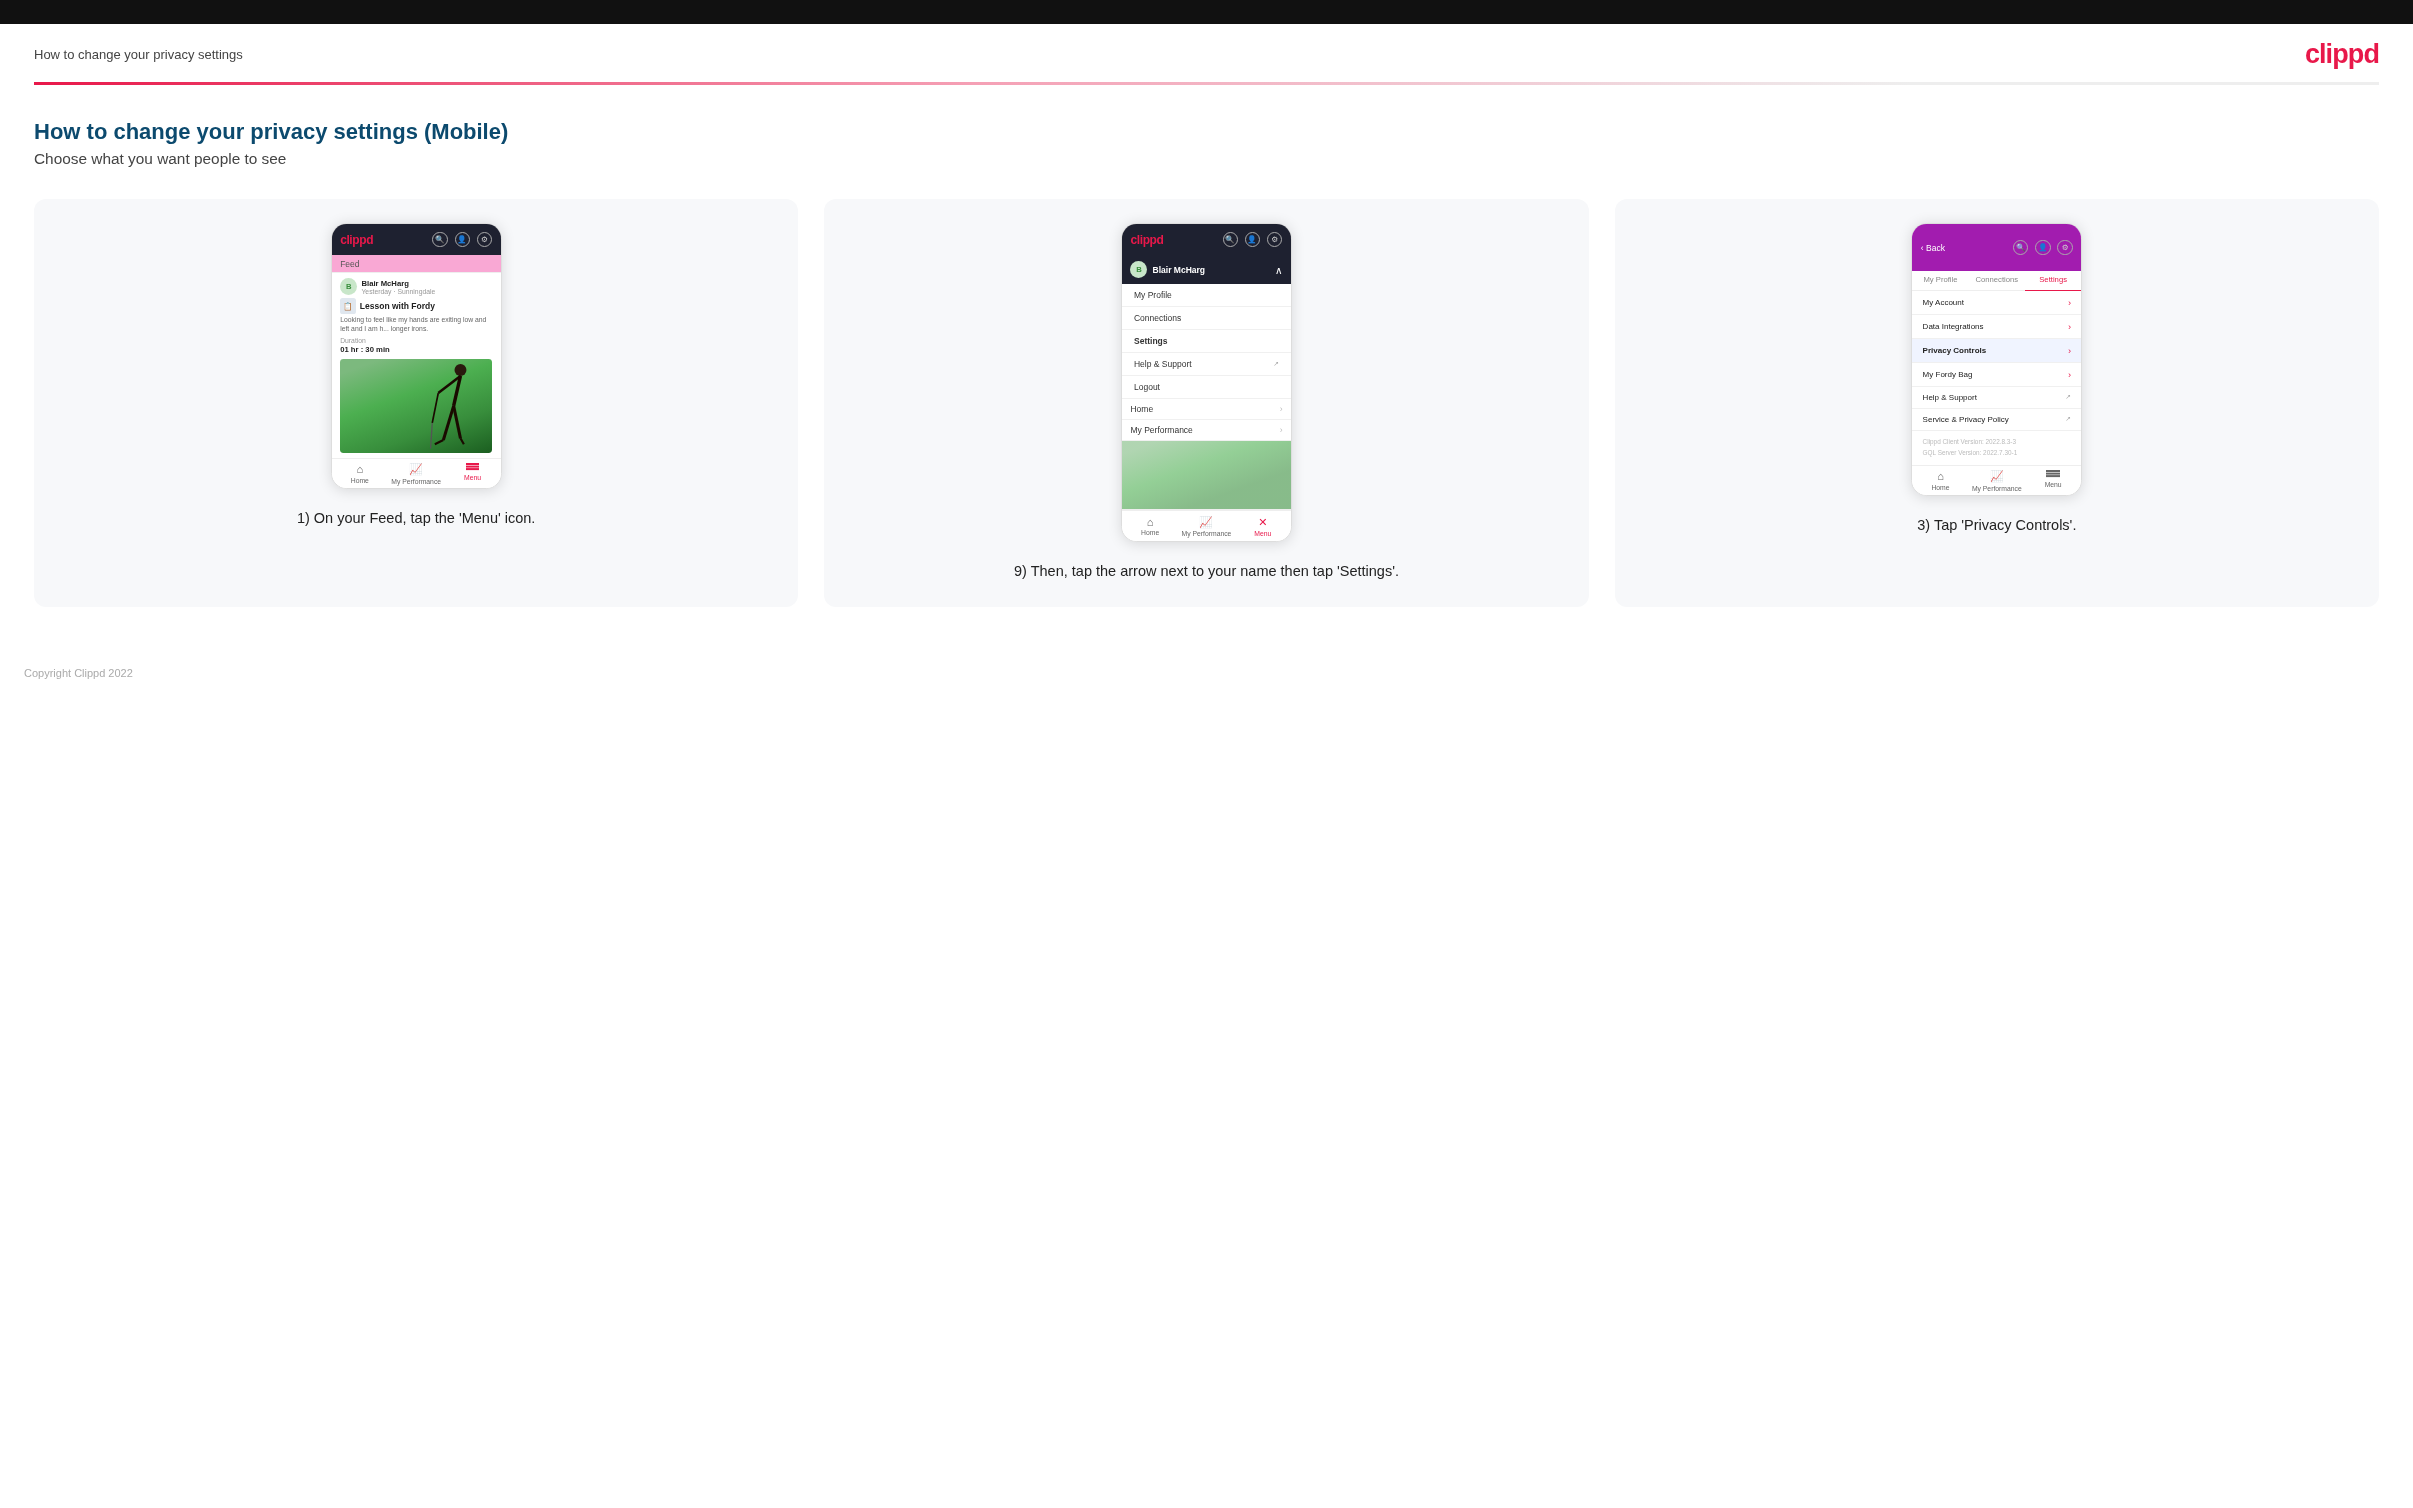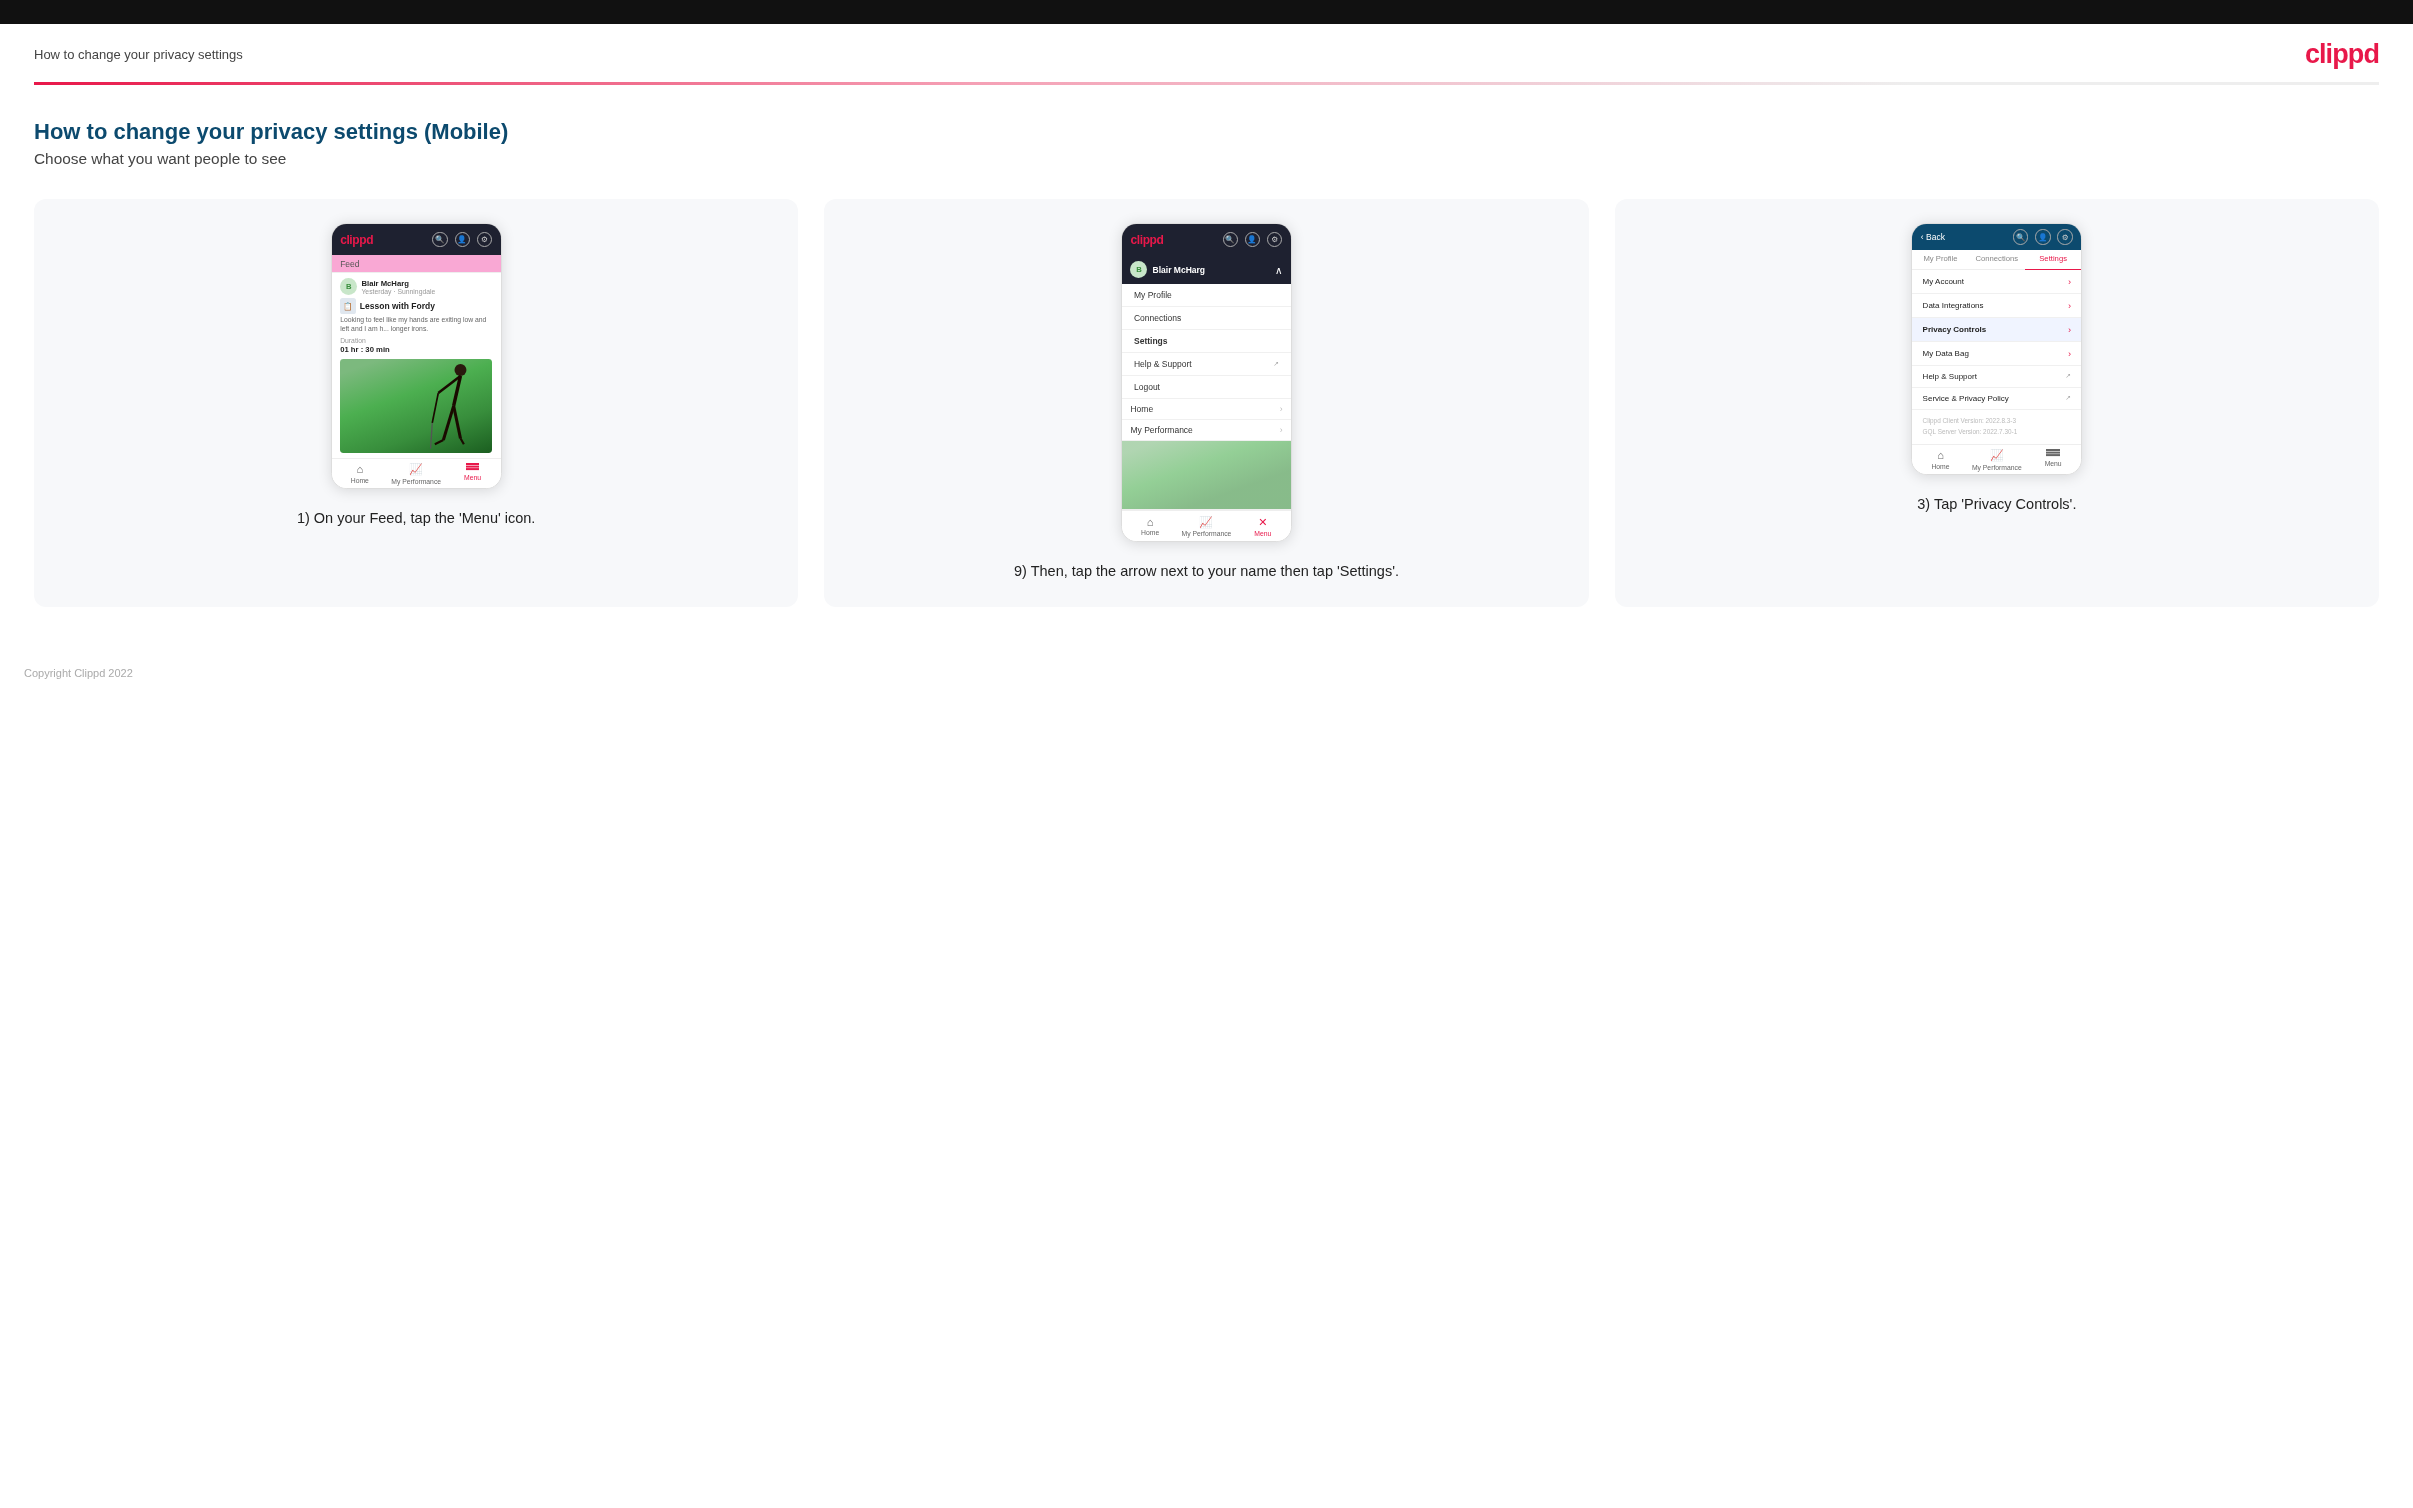--- a/index.html
+++ b/index.html
@@ -288,12 +288,12 @@
 
     
     .phone-back-bar {
-      background: #0c4a6e;
+      background: #a21caf;
       display: flex;
       align-items: center;
       justify-content: space-between;
       padding: 6px 8.5px;
-      height: 26px;
+      height: 47px;
     }
     .phone-back-text {
       color: #fff; font-size: 8.5px;

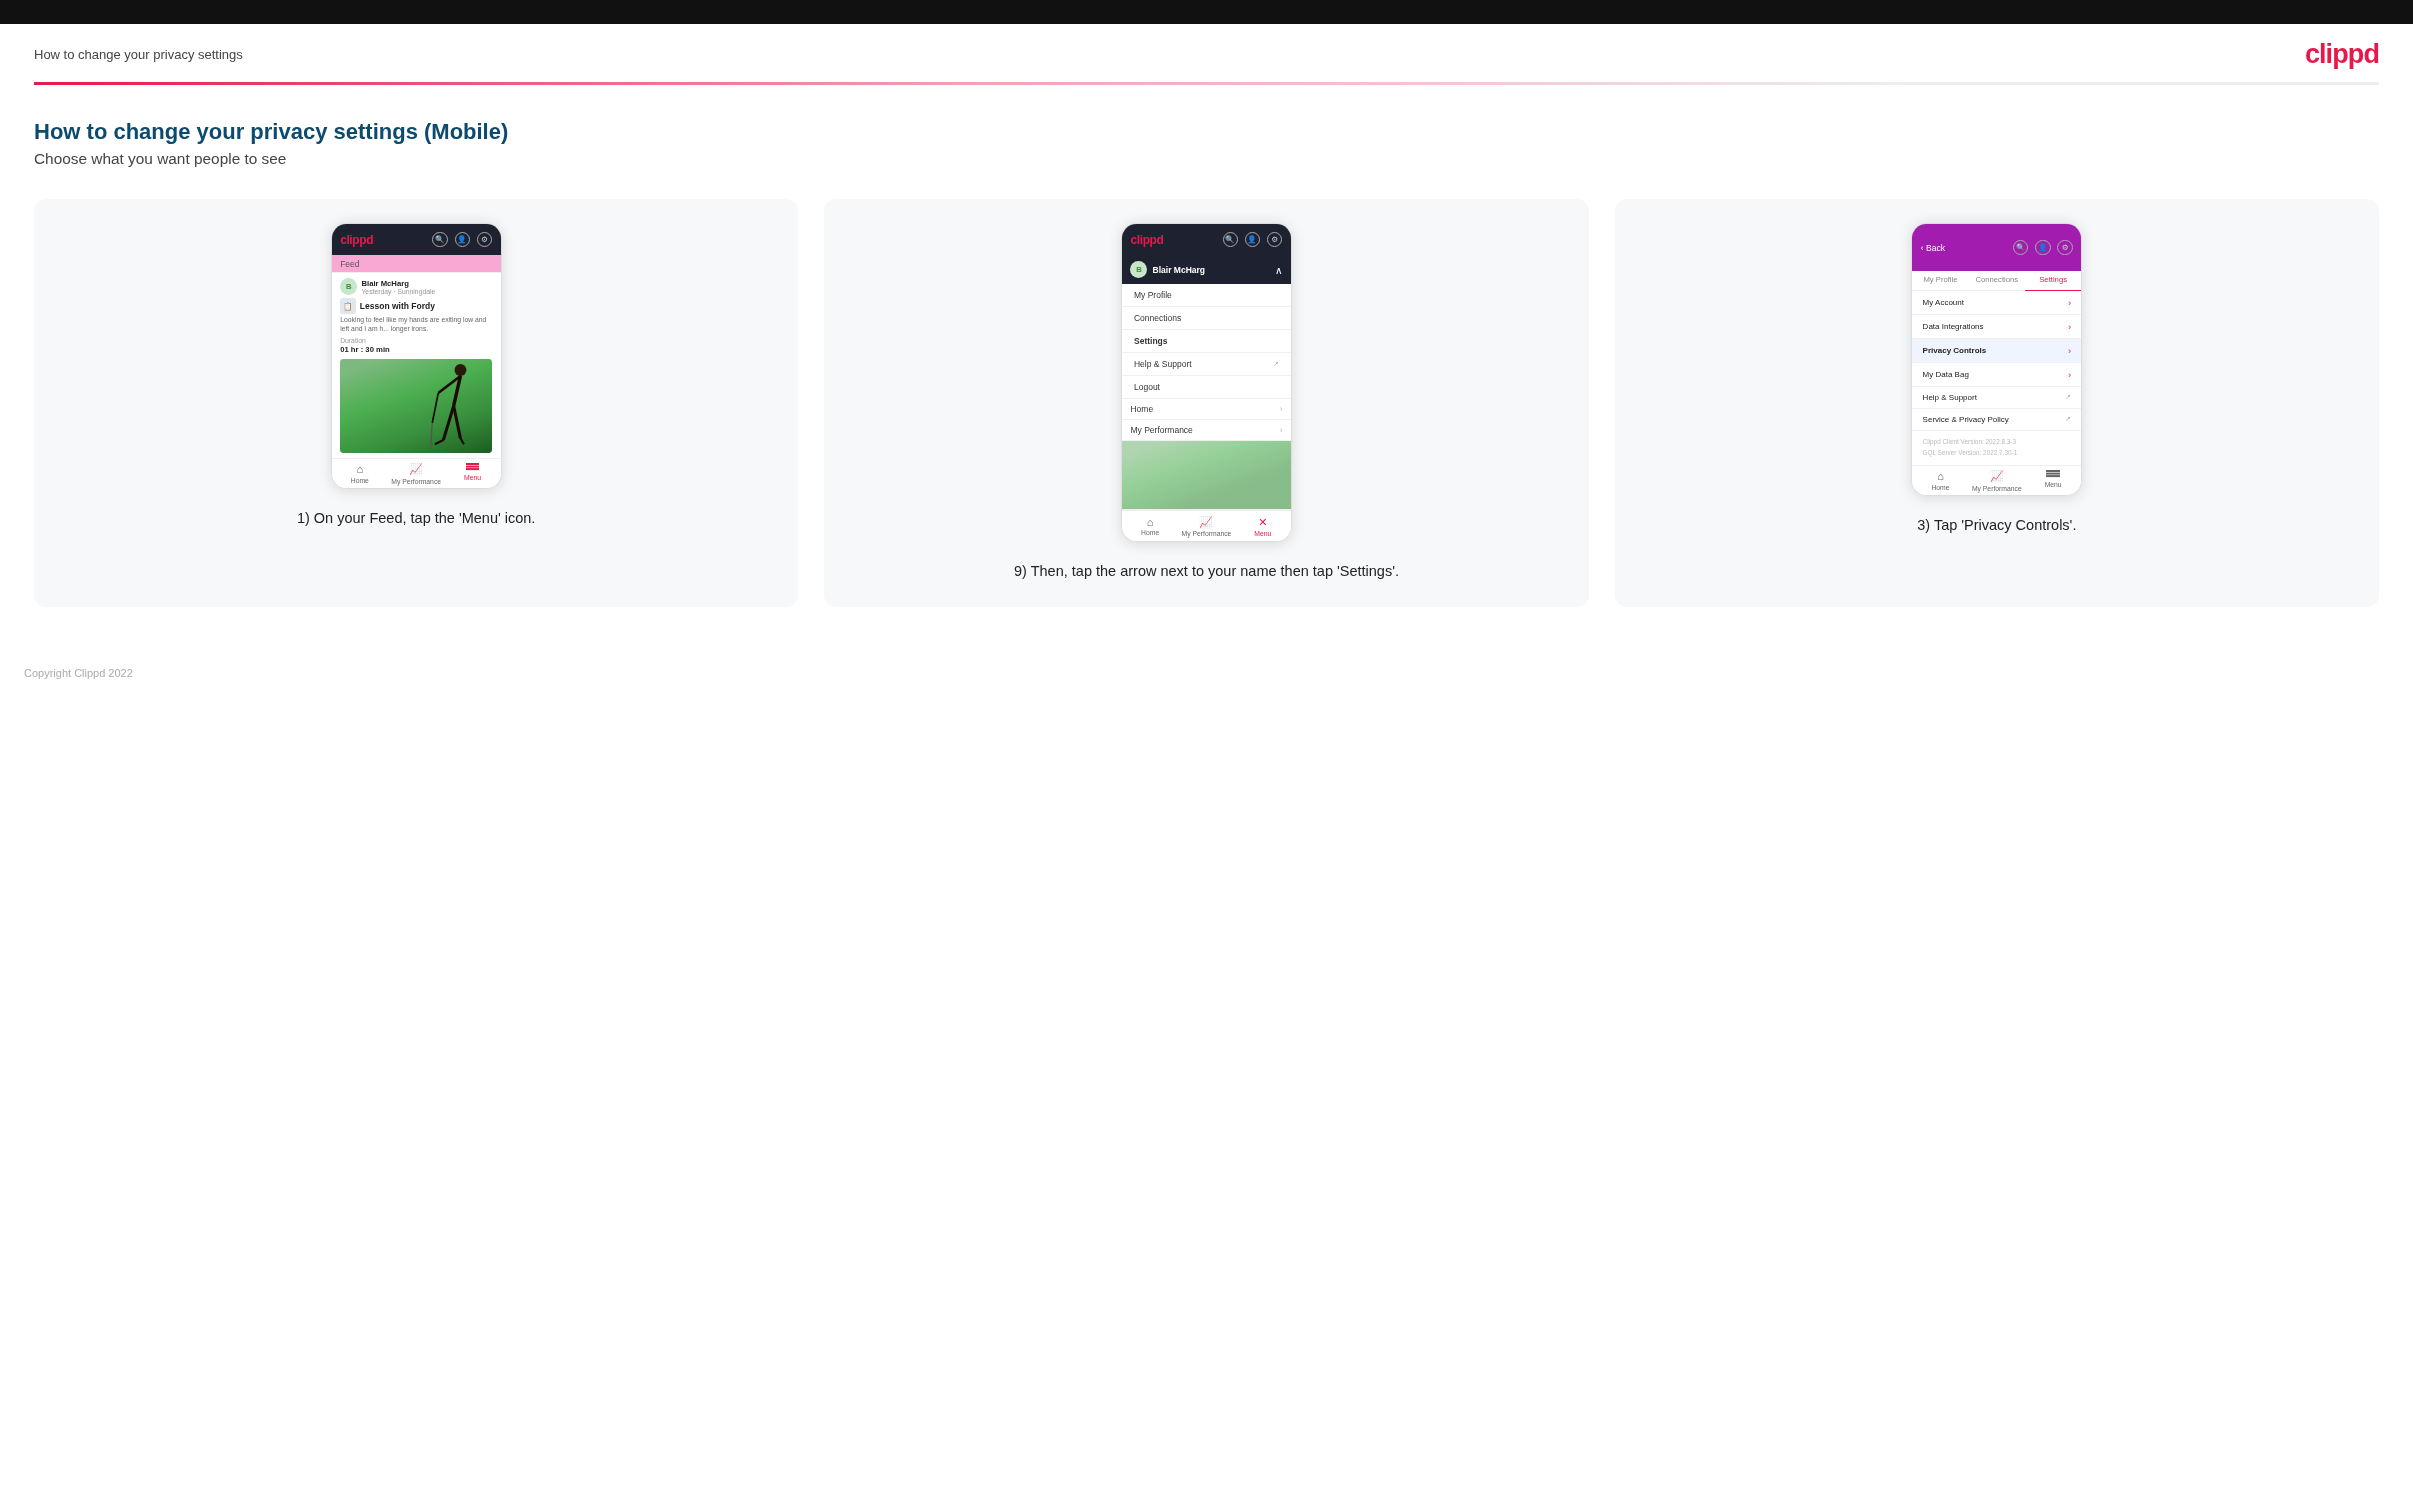--- a/index.html
+++ b/index.html
@@ -528,7 +528,7 @@
           <span class="settings-chevron">›</span>
         </div>
         <div class="settings-list-item">
-          <span>My Data Bag</span>
+          <span>My Fordy Bag</span>
           <span class="settings-chevron">›</span>
         </div>
         <div class="settings-list-item settings-external">

